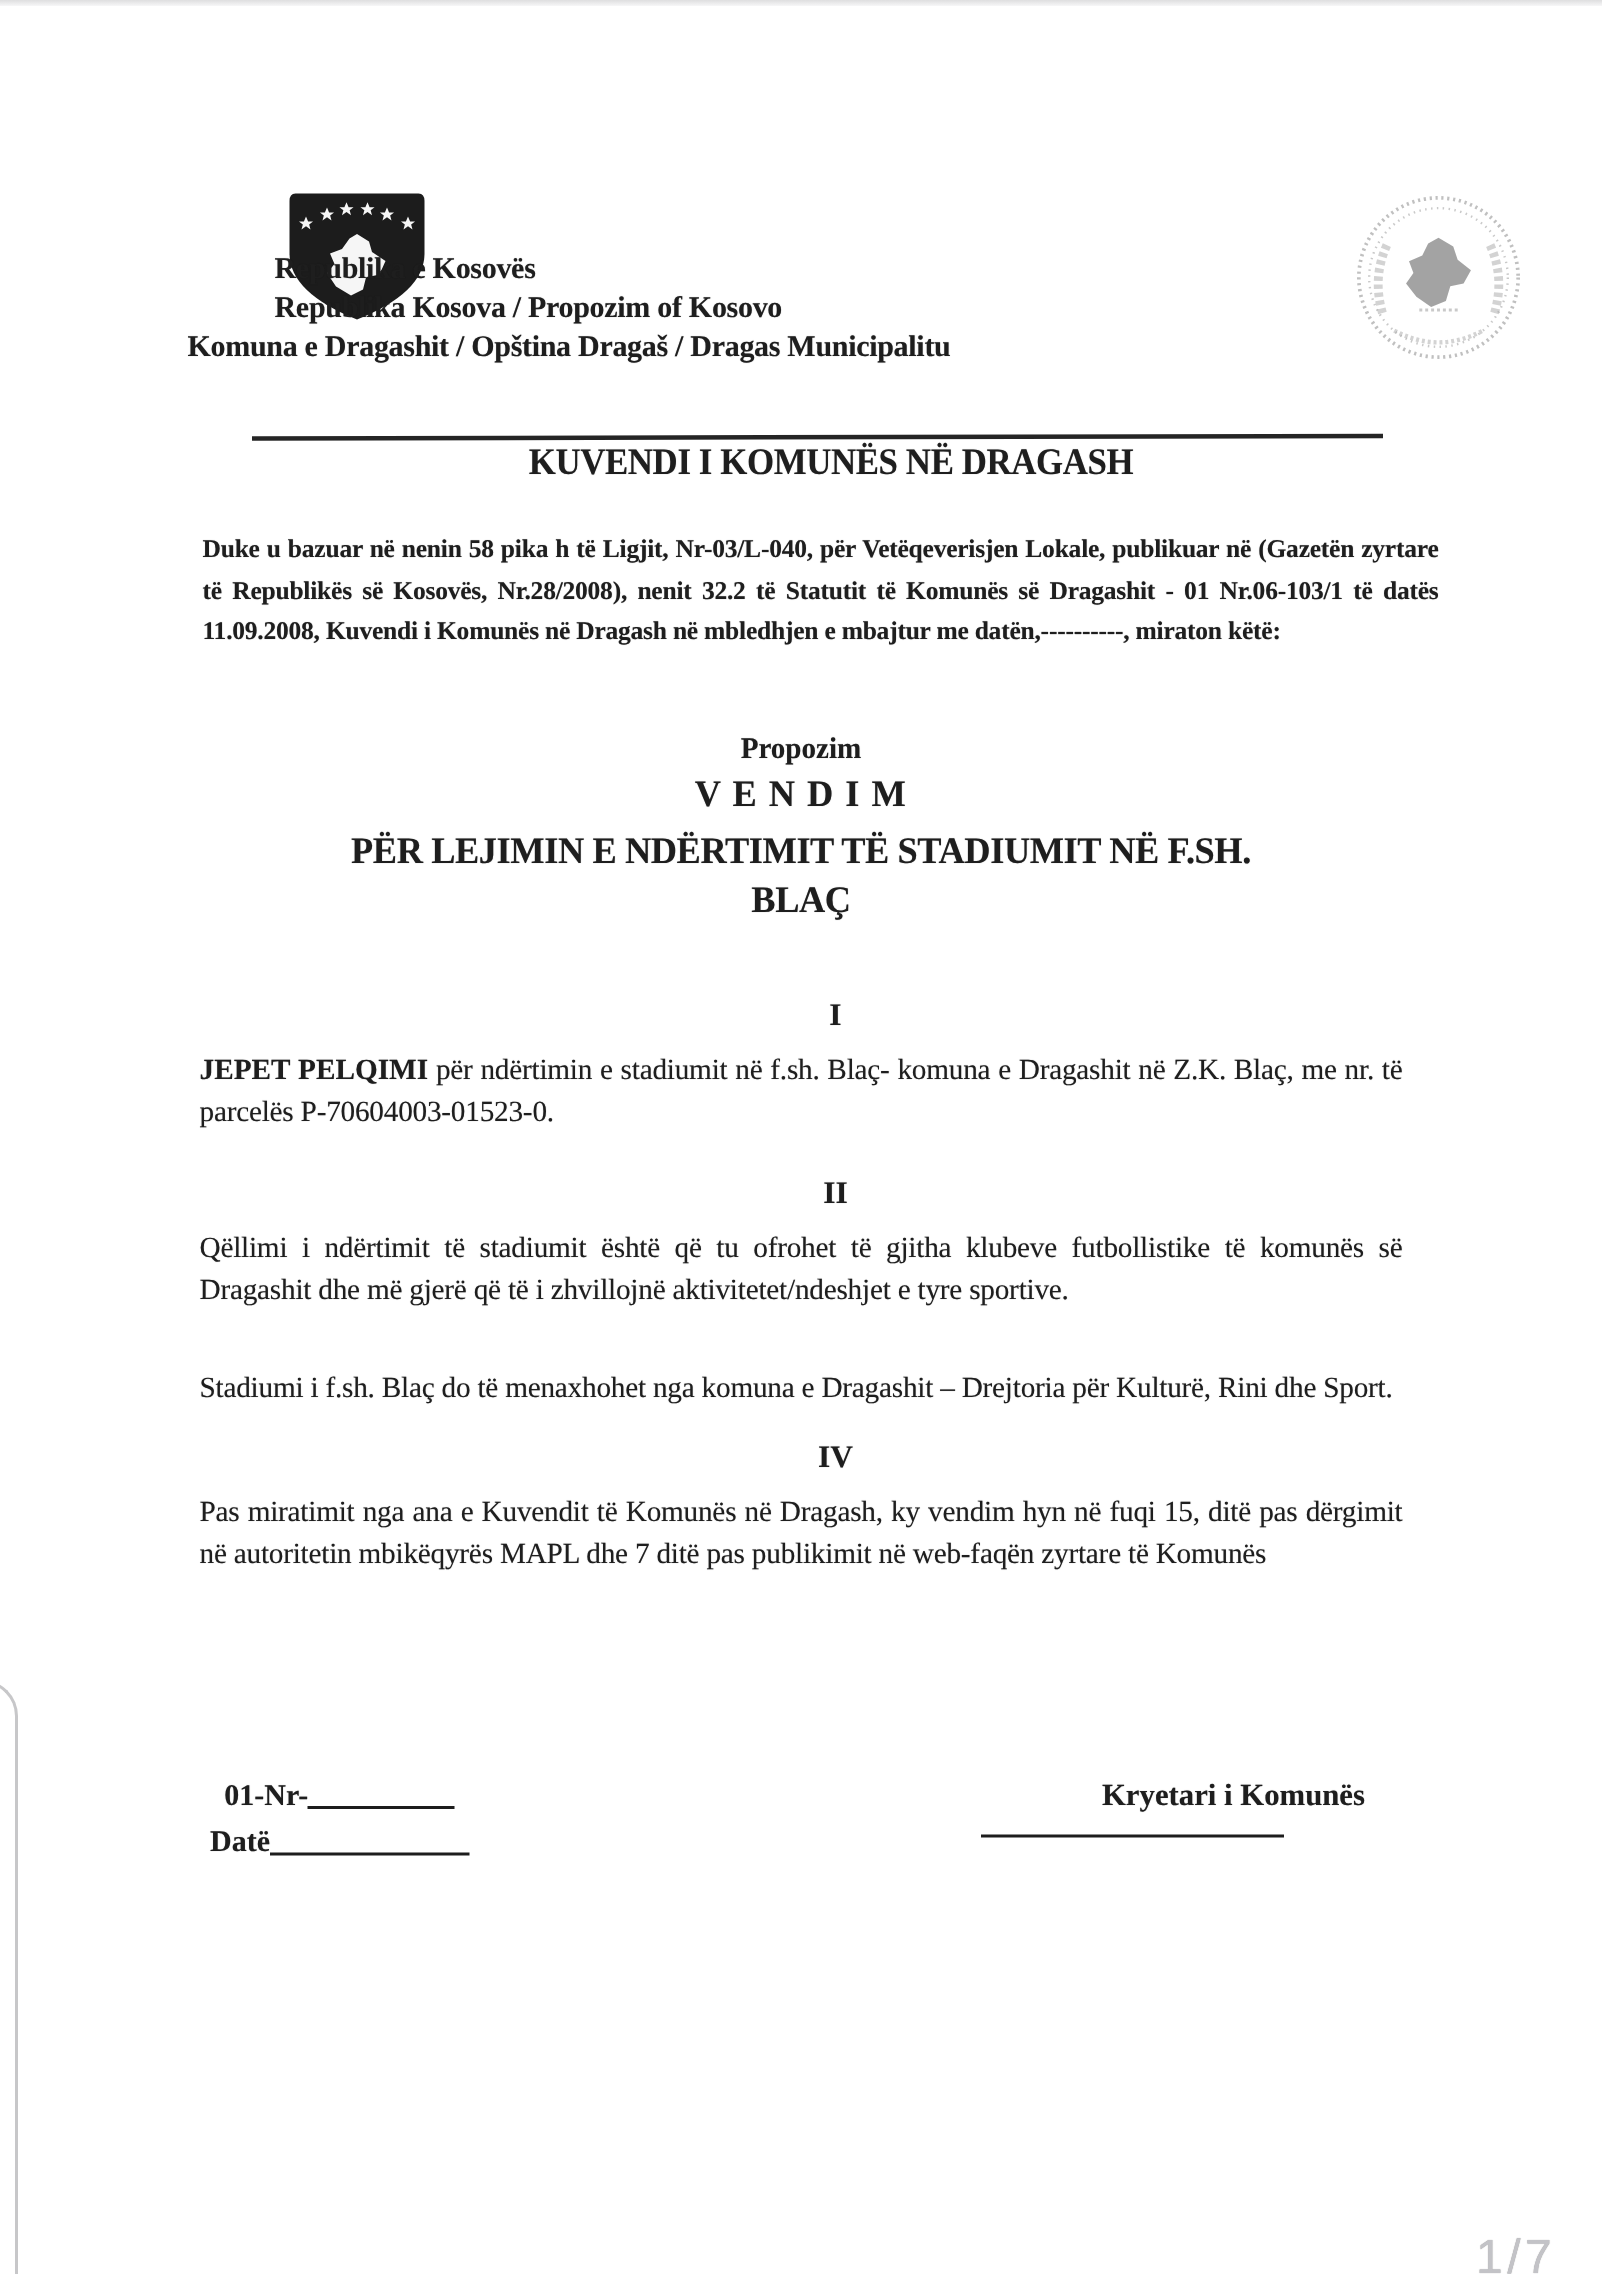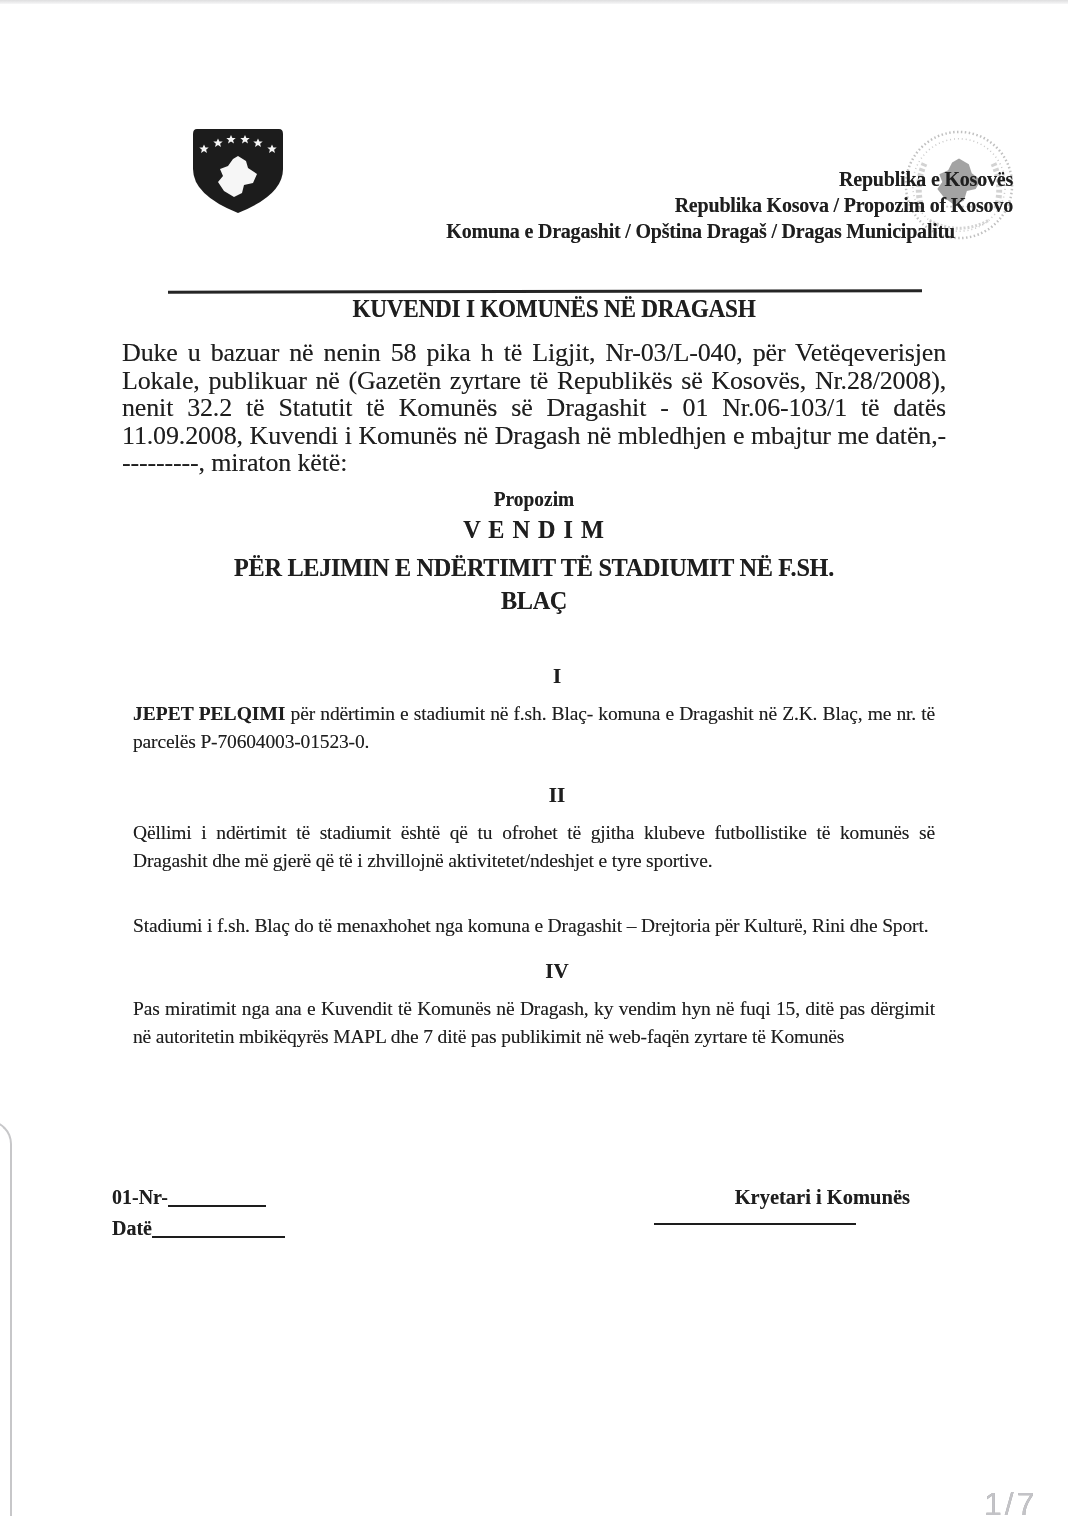--- a/index.html
+++ b/index.html
@@ -18,7 +18,7 @@
   
   .coat{position:absolute;left:190px;top:126px;width:96px;height:90px;}
   .seal{position:absolute;left:900px;top:126px;width:118px;height:118px;opacity:.8;}
-  .letterhead{position:absolute;left:125px;top:166px;width:830px;text-align:right;
+  .letterhead{position:absolute;left:125px;top:166px;width:830px;text-align:left;
     font-weight:bold;font-size:20px;line-height:26px;letter-spacing:-.2px;}
   .letterhead .hl-shift{transform:translateX(58px);}
 

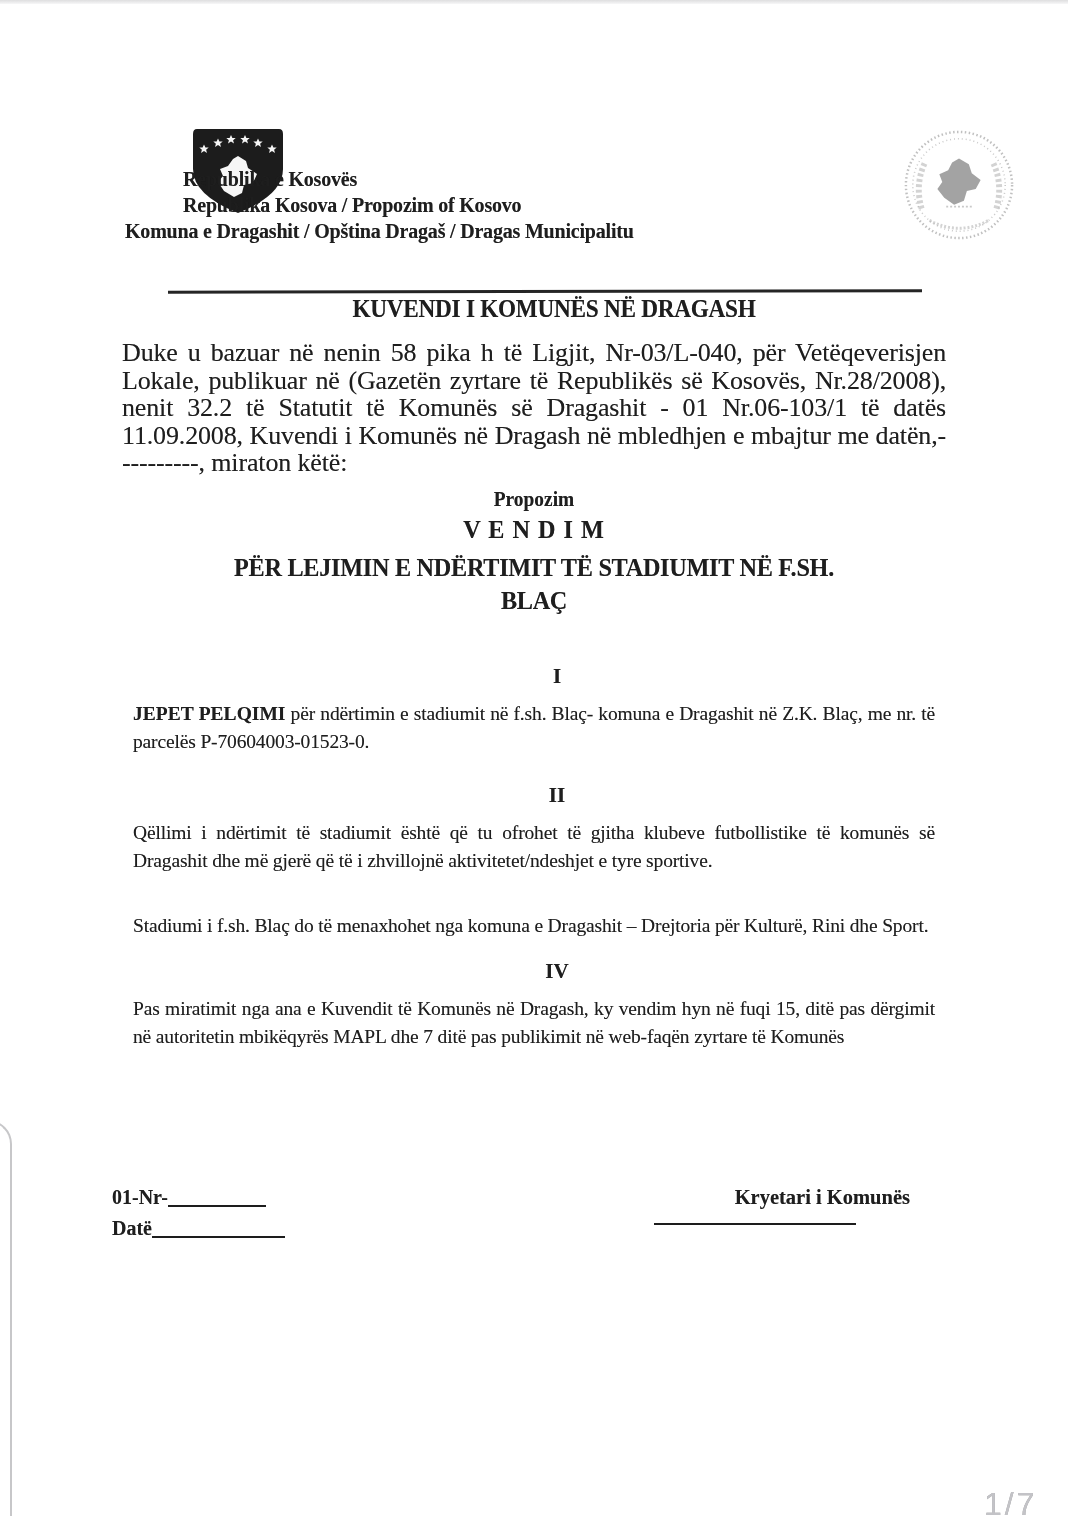--- a/index.html
+++ b/index.html
@@ -28,8 +28,8 @@
     font-weight:bold;font-size:25px;letter-spacing:-.3px;transform:scaleX(.93);}
 
   
-  .preamble{position:absolute;left:122px;top:339px;width:824px;margin:0;
-    font-size:26px;line-height:27.5px;text-align:justify;letter-spacing:-.15px;}
+  .preamble{position:absolute;left:122px;top:339px;width:824px;margin:13px;
+    font-size:17px;line-height:27.5px;text-align:justify;letter-spacing:-.15px;font-weight:bold;}
 
   .decision{position:absolute;left:128px;top:488px;width:812px;text-align:center;
     font-weight:bold;transform:scaleX(.97);}

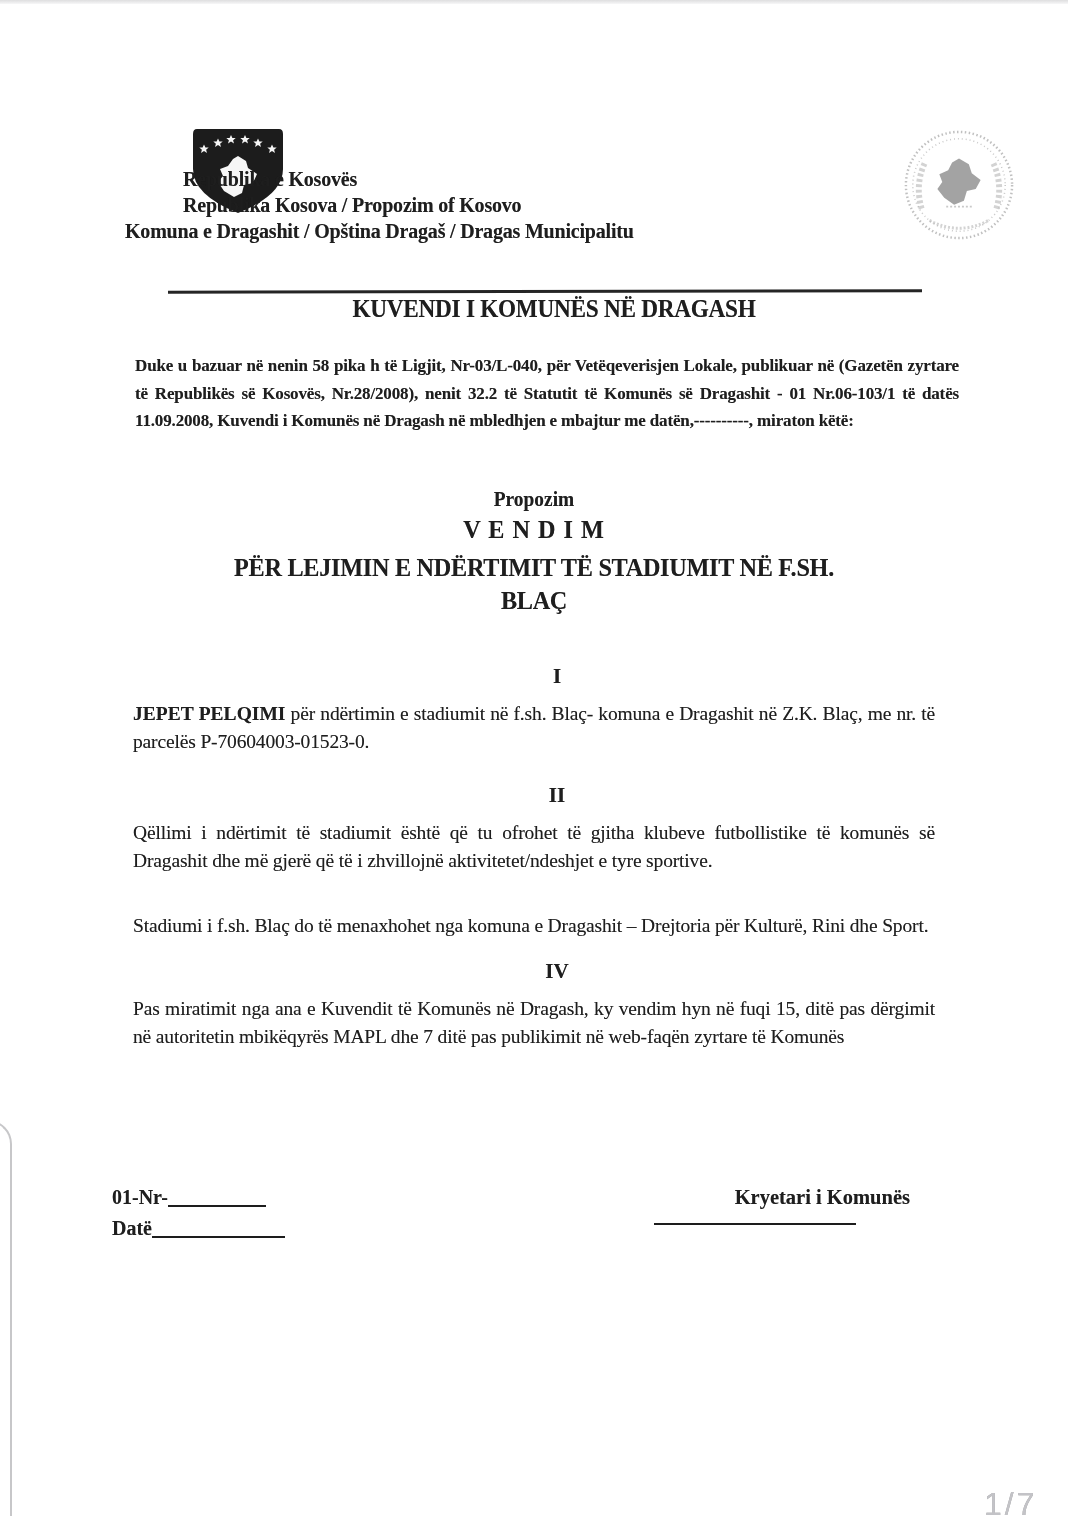--- a/index.html
+++ b/index.html
@@ -46,7 +46,7 @@
   .section p b{letter-spacing:0;}
 
   
-  .sig-left{position:absolute;left:112px;top:1186px;font-weight:bold;font-size:20px;}
+  .sig-left{position:absolute;left:140px;top:1186px;font-weight:bold;font-size:20px;text-align:center;}
   .sig-row{height:31px;}
   .blank{display:inline-block;border-bottom:2px solid #1d1d1d;transform:translateY(3px);}
   .blank-nr{width:98px;}

